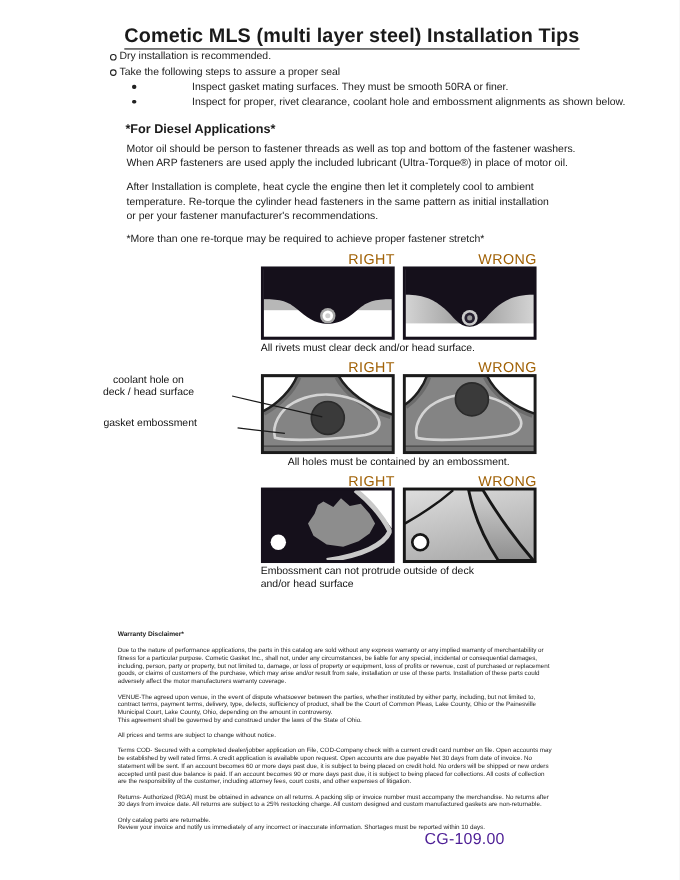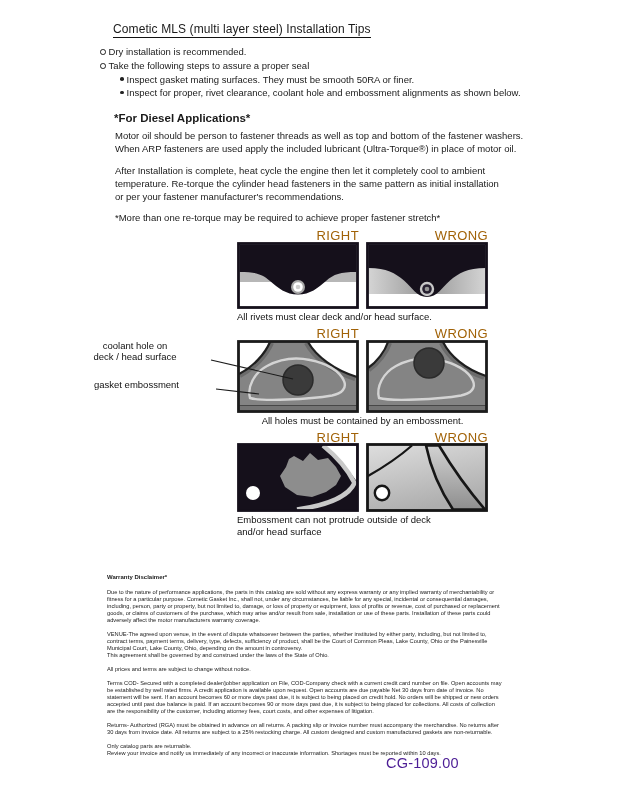--- a/index.html
+++ b/index.html
@@ -12,7 +12,7 @@
   .pre{white-space:pre-line;}
 
   .title{
-    left:113px;top:22px;font-size:12px;font-weight:normal;
+    left:113px;top:22px;font-size:18px;font-weight:bold;
     border-bottom:1.6px solid #111;padding-bottom:1px;letter-spacing:0.1px;
   }
   .bullets{left:100px;top:45px;font-size:9.5px;line-height:13.8px;width:500px;}

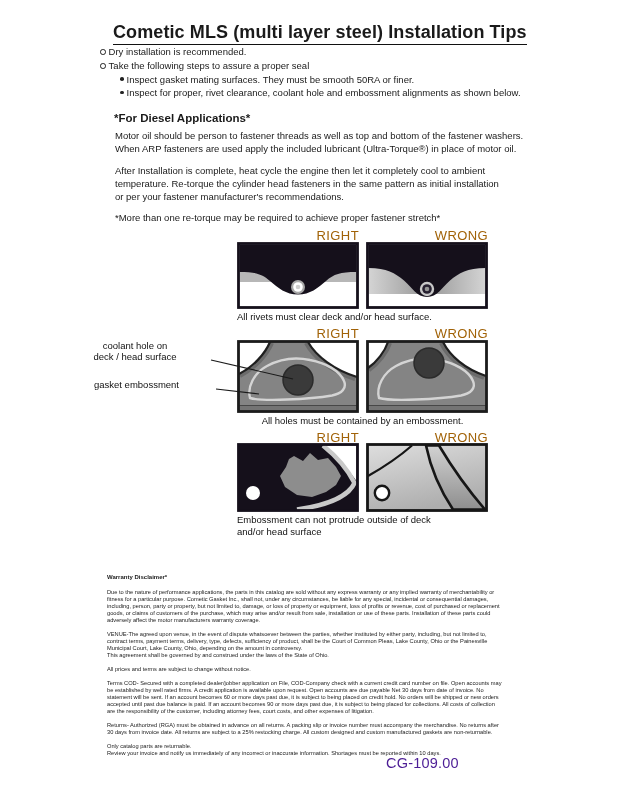--- a/index.html
+++ b/index.html
@@ -17,7 +17,7 @@
   }
   .bullets{left:100px;top:45px;font-size:9.5px;line-height:13.8px;width:500px;}
   .b-row{display:flex;align-items:flex-start;}
-  .b-row.sub{margin-left:20px;}
+  .b-row.sub{margin-left:20px;gap:48px;}
   .glyph{flex:0 0 auto;width:3.6px;height:3.6px;border-radius:50%;margin:4.4px 3px 0 0;}
   .glyph.open{border:1px solid #222;}
   .glyph.fill{background:#222;}

